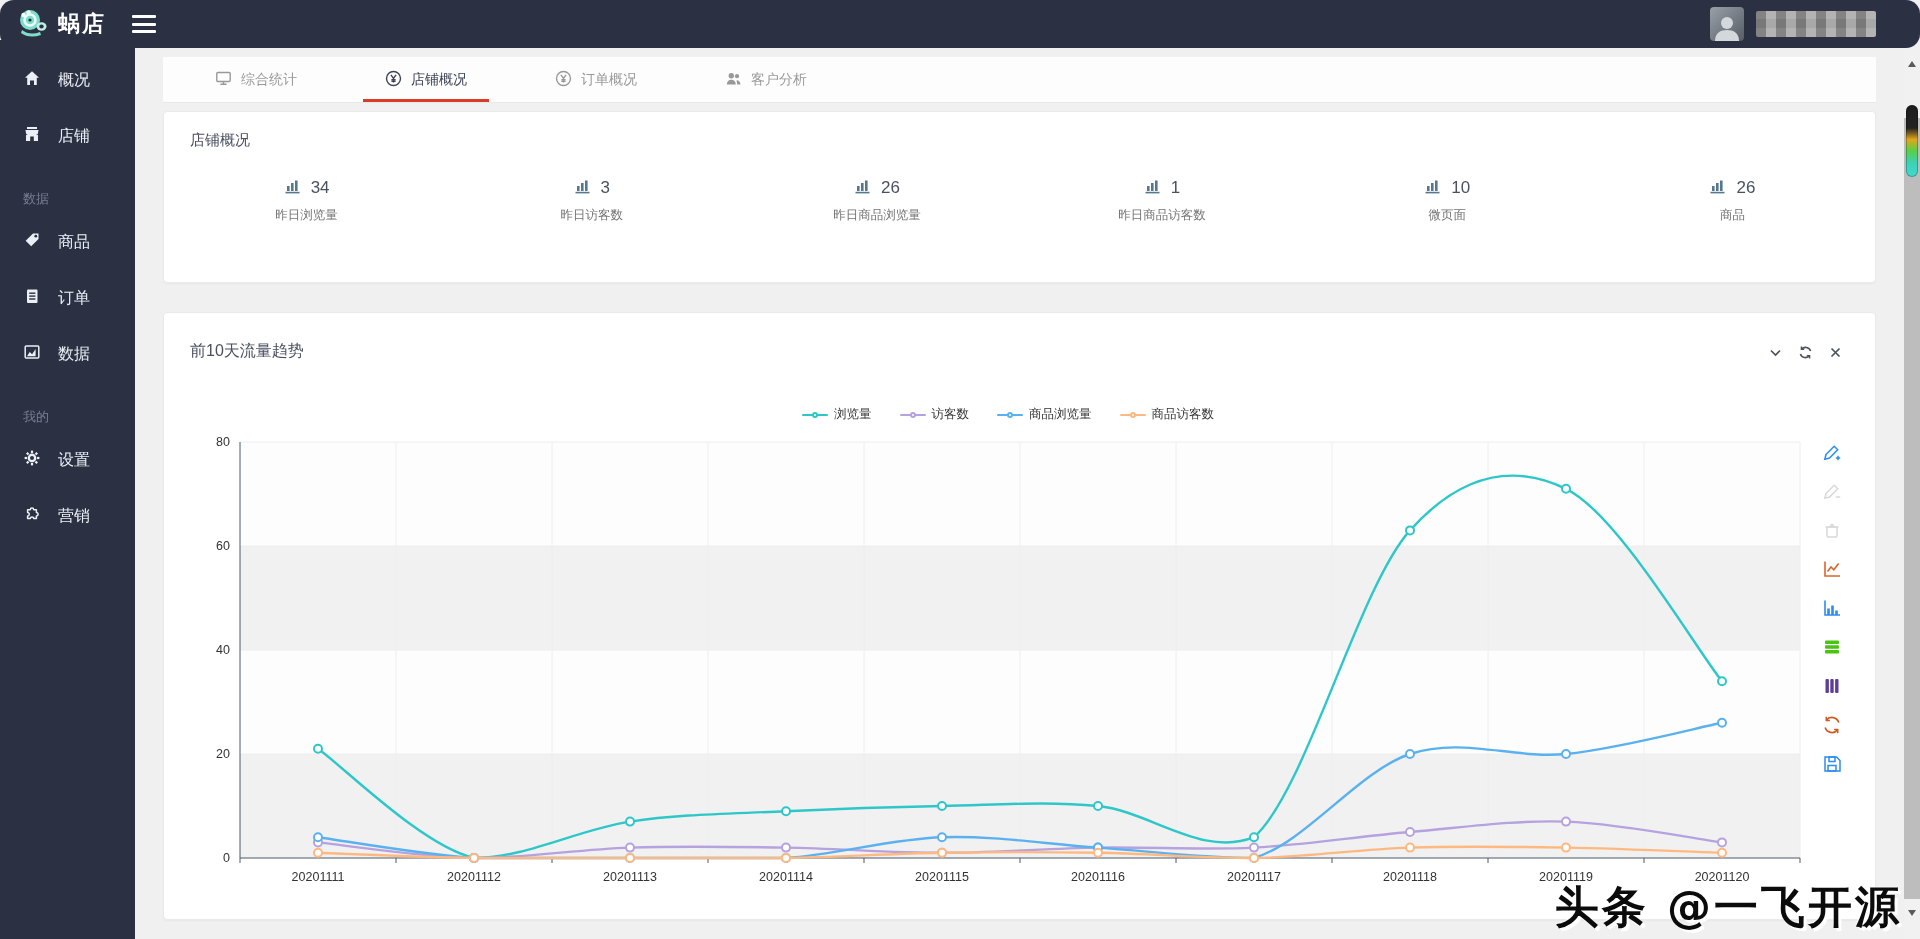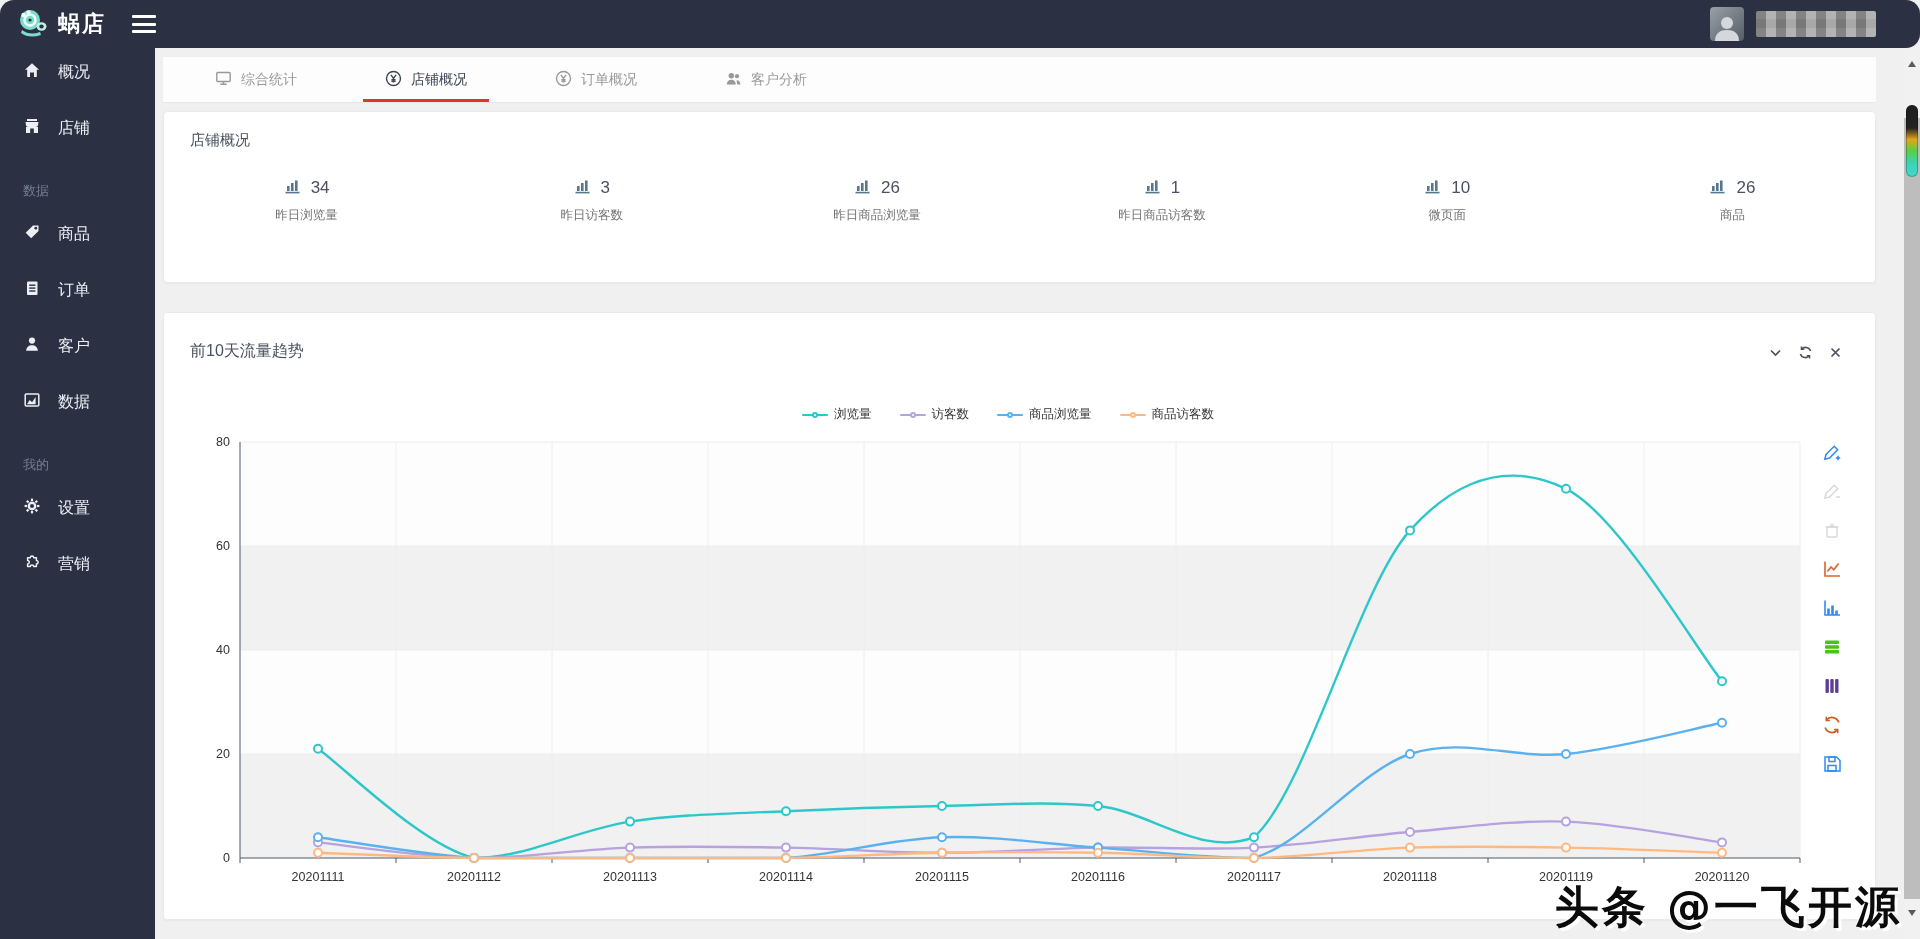--- a/index.html
+++ b/index.html
@@ -19,7 +19,7 @@
                 repeating-linear-gradient(0deg, #ababab 0 9px, #8f8f8f 9px 18px); }
 
   
-  .sidebar { position:absolute; left:0; top:32px; bottom:0; width:155px; background:#2b3143; z-index:15; padding-top:12px; }
+  .sidebar { position:absolute; left:0; top:40px; bottom:0; width:135px; background:#2b3143; z-index:15; padding-top:12px; }
   .menu-item { height:56px; display:flex; align-items:center; padding-left:23px; gap:17px; color:#eceff5; font-size:16px; cursor:pointer; }
   .menu-item svg { flex:0 0 auto; }
   .menu-section { padding:26px 0 6px 23px; color:#767e92; font-size:13px; }

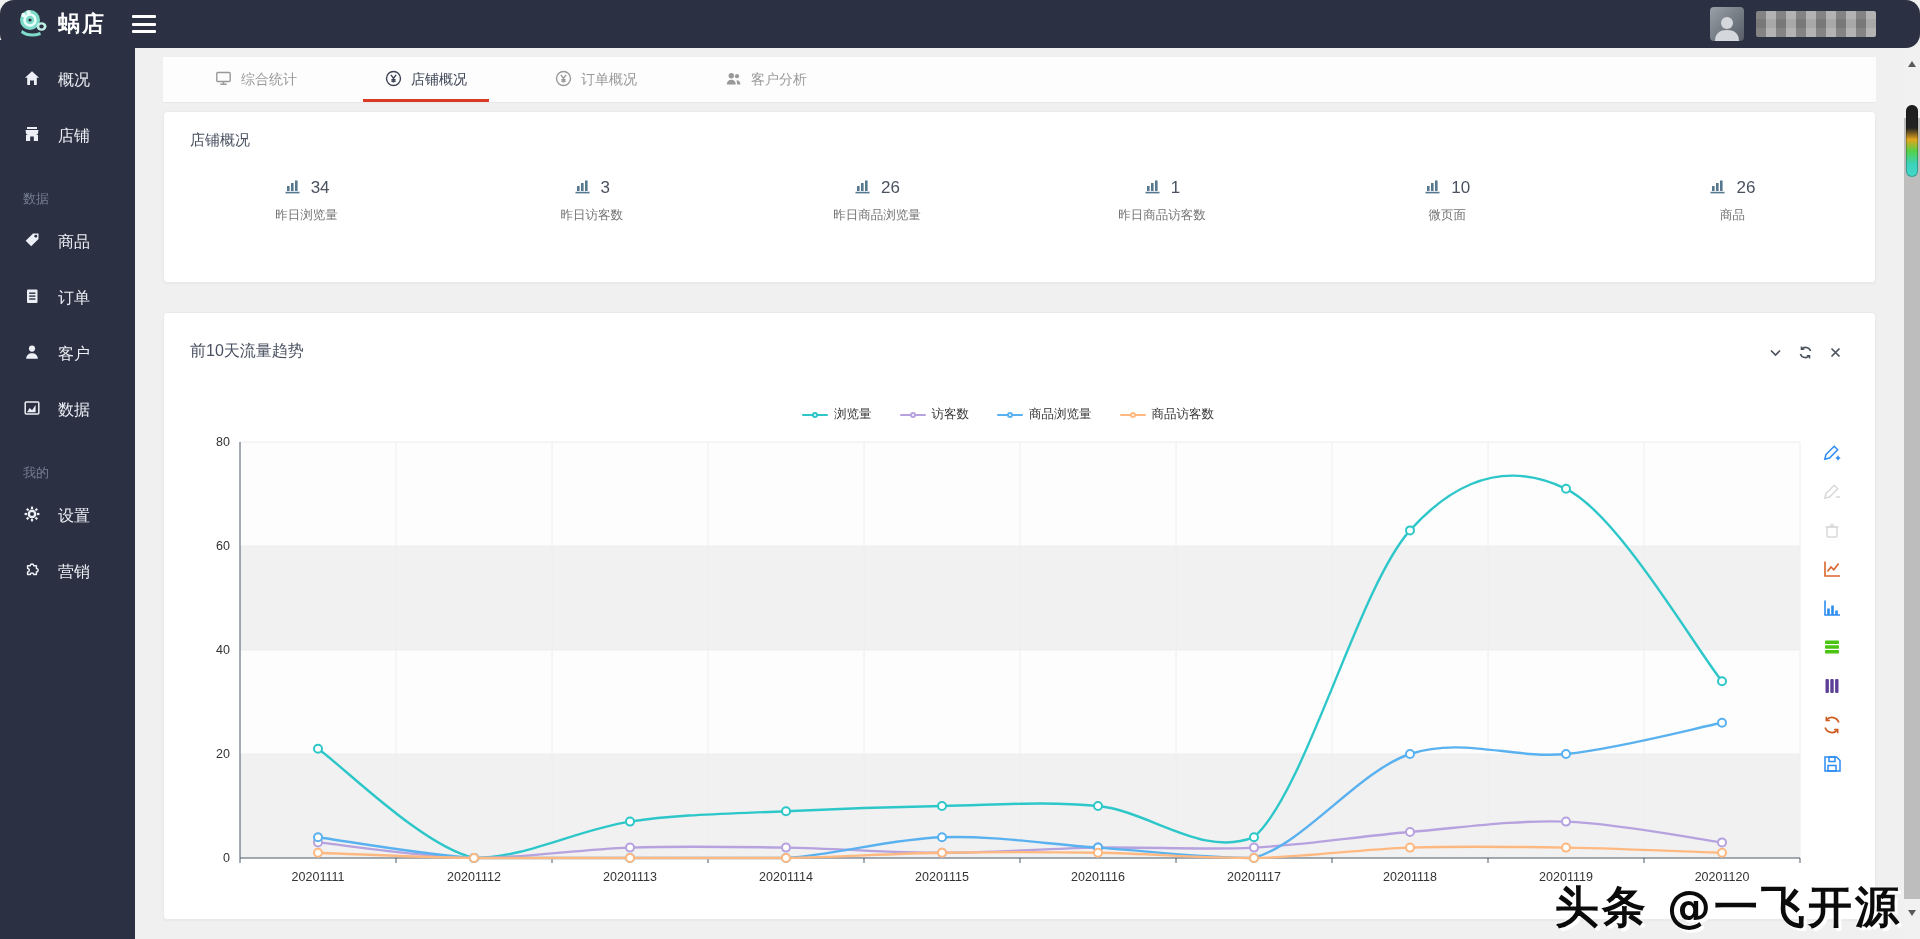--- a/index.html
+++ b/index.html
@@ -149,15 +149,6 @@
       </svg>
     </span>
     <span>订单</span>
-  </div>
-  <div class="menu-item">
-    <span>
-      <svg width="18" height="18" viewBox="0 0 18 18" fill="currentColor">
-        <circle cx="9" cy="5.6" r="3.1"></circle>
-          <path d="M3.2 15.8 c0-3.6 2.6-5.6 5.8-5.6 s5.8 2 5.8 5.6 Z"></path>
-      </svg>
-    </span>
-    <span>客户</span>
   </div>
   <div class="menu-item">
     <span>

